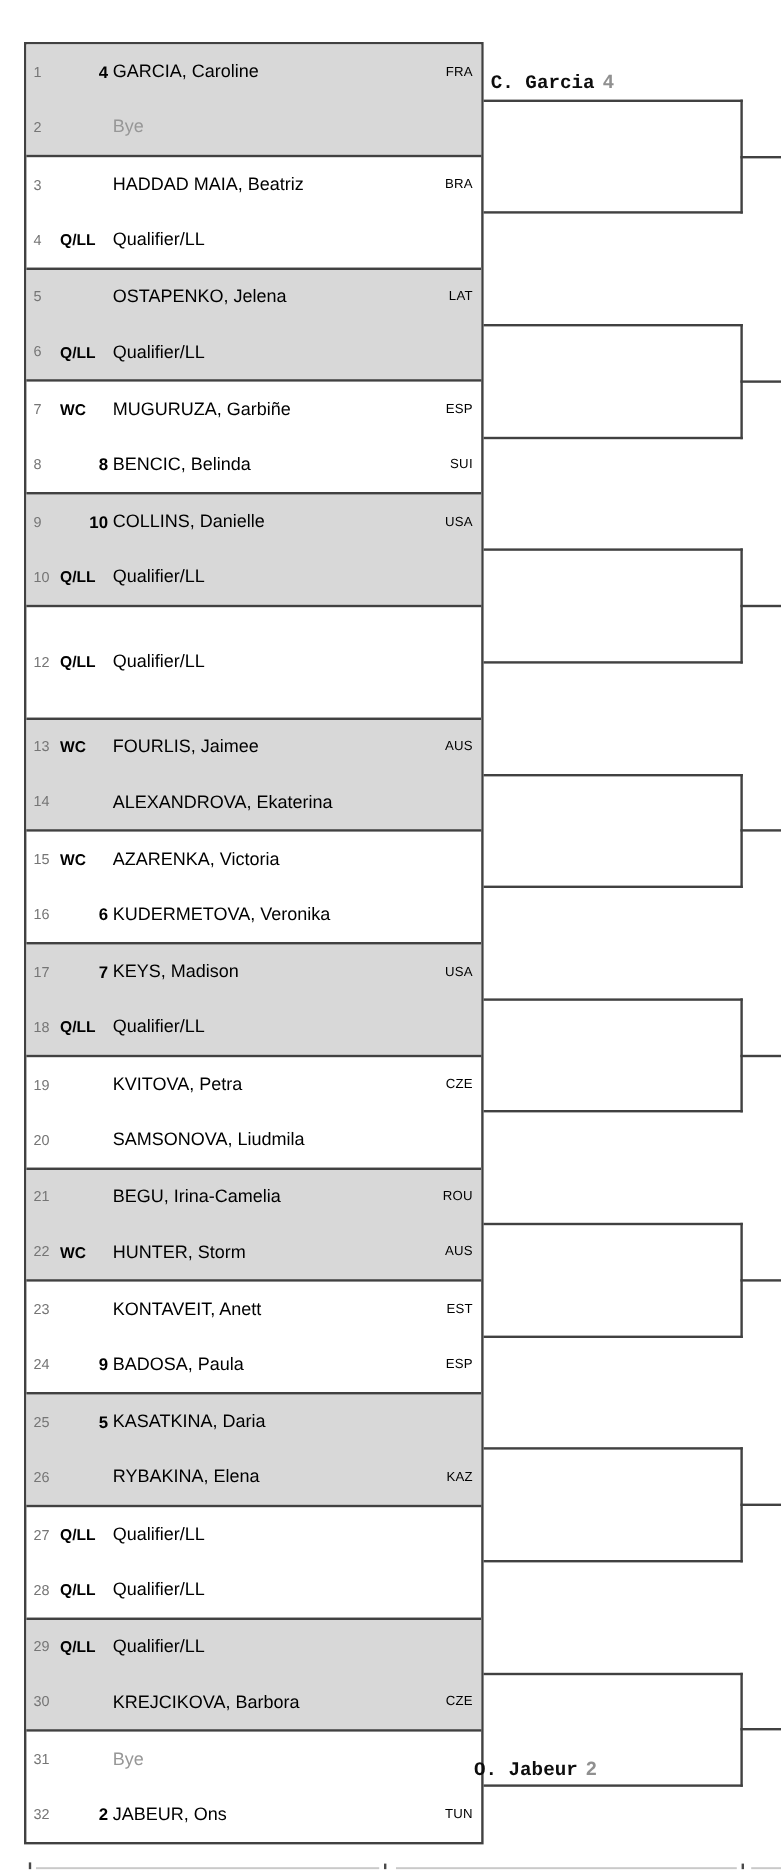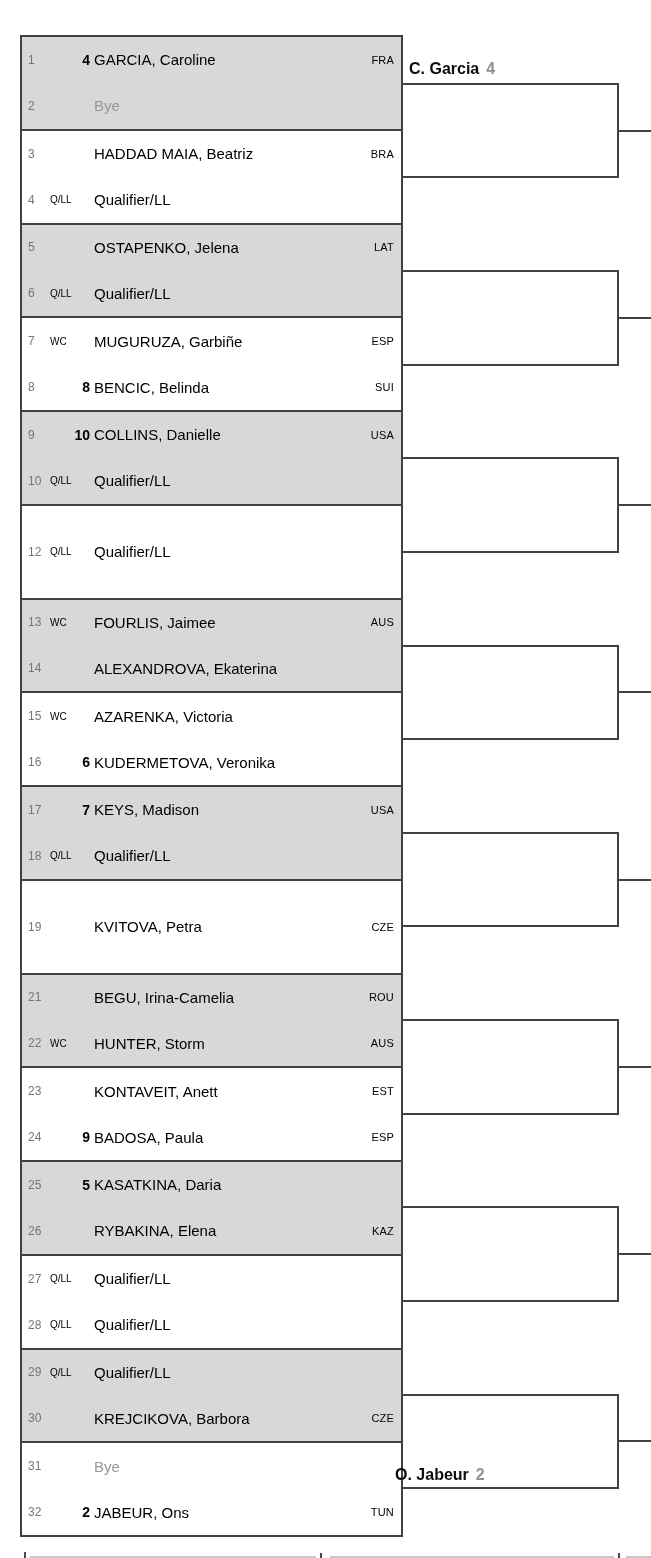--- a/index.html
+++ b/index.html
@@ -32,7 +32,7 @@
 
   
   .advancer{position:absolute;height:22px;line-height:22px;font-size:16px;font-weight:bold;white-space:nowrap;}
-  .adv-name{color:#0d0d0d;}
+  .adv-name{color:#0d0d0d;font-family:Liberation Mono, monospace;}
   .adv-seed{color:#909090;margin-left:7px;}
 
   

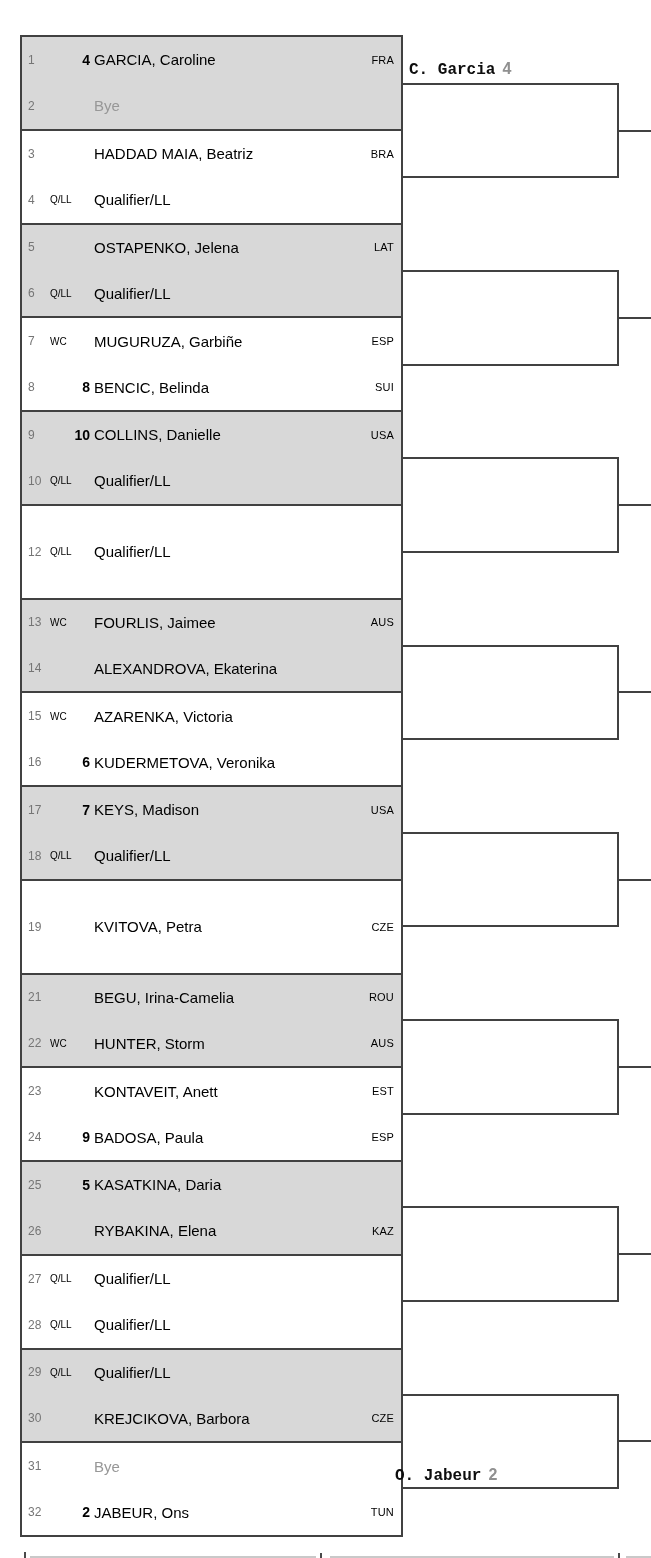--- a/index.html
+++ b/index.html
@@ -18,7 +18,7 @@
   .row{flex:1;display:flex;align-items:center;overflow:hidden;}
   .pos{flex:none;width:20px;padding-left:6px;font-size:12px;color:#757575;}
   .mid{flex:none;width:42px;display:flex;align-items:center;}
-  .entry{font-size:10px;font-weight:normal;color:#000;padding-left:2px;letter-spacing:0;}
+  .entry{font-size:13px;font-weight:bold;color:#000;padding-left:2px;letter-spacing:0;}
   .seed{margin-left:auto;font-size:14px;font-weight:bold;color:#000;}
   .pname{margin-left:4px;font-size:15px;color:#000;white-space:nowrap;}
   .pname.small{font-size:13px;}

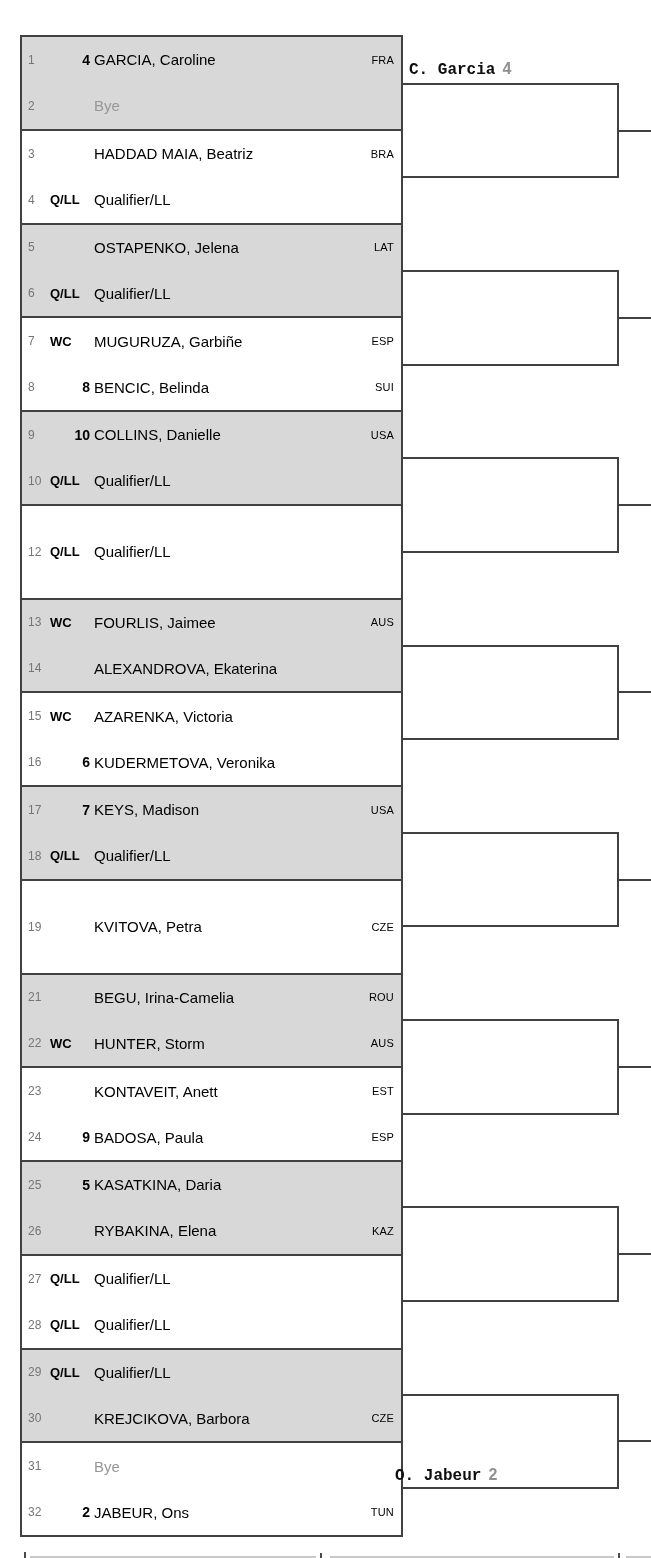--- a/index.html
+++ b/index.html
@@ -187,6 +187,11 @@
           <span class="mid"></span>
           <span class="pname">KVITOVA, Petra</span>
           <span class="country">CZE</span>
+        </div>
+        <div class="row">
+          <span class="pos">20</span>
+          <span class="mid"></span>
+          <span class="pname">SAMSONOVA, Liudmila</span>
         </div>
       </div>
       <div class="block shaded">

